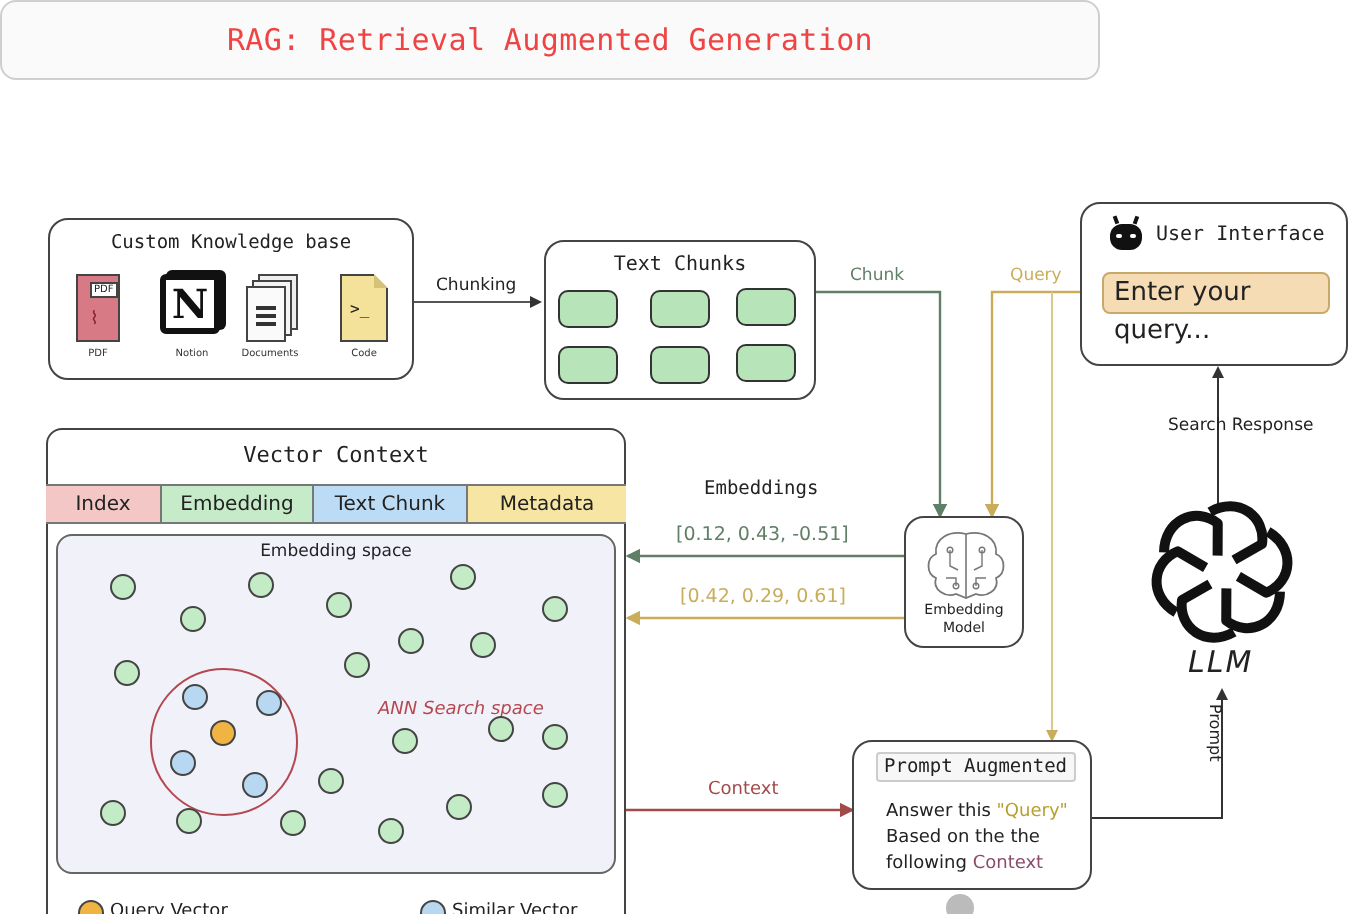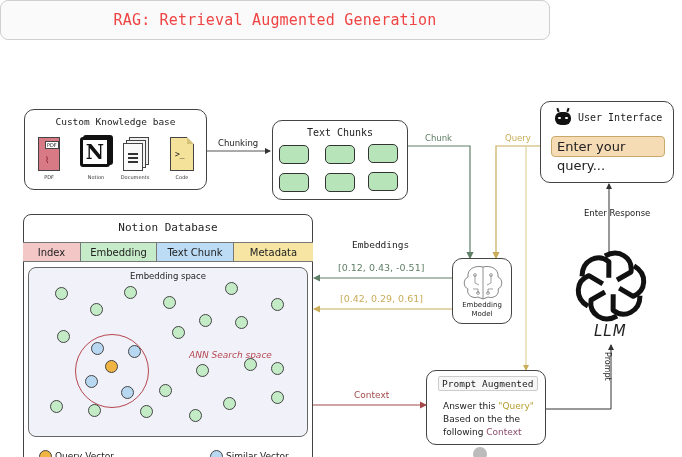--- a/index.html
+++ b/index.html
@@ -121,7 +121,7 @@
   <div class="abs mono" style="left:37px;top:10px;font-size:10px;">User Interface</div>
   <div class="abs" style="left:10px;top:34px;width:114px;height:21px;background:#f5dcb5;border:1px solid #c9a96b;border-radius:4px;box-sizing:border-box;font-size:13px;line-height:19px;padding-left:5px;color:#222;">Enter your query...</div>
 </div>
-<div class="lbl" style="left:584px;top:208px;">Enter Response</div>
+<div class="lbl" style="left:584px;top:208px;">Search Response</div>
 
 <div class="box" style="left:23px;top:214px;width:290px;height:260px;border-radius:8px;">
   <div class="box-title" style="top:6px;font-size:11px;">Notion Database</div>

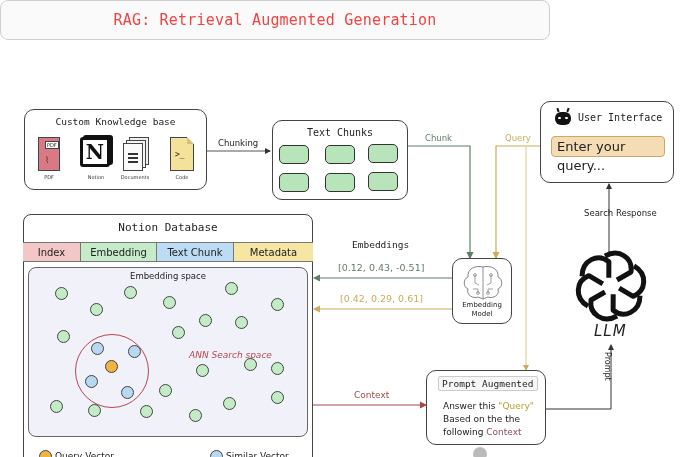--- a/index.html
+++ b/index.html
@@ -124,7 +124,7 @@
 <div class="lbl" style="left:584px;top:208px;">Search Response</div>
 
 <div class="box" style="left:23px;top:214px;width:290px;height:260px;border-radius:8px;">
-  <div class="box-title" style="top:6px;font-size:11px;">Notion Database</div>
+  <div class="box-title" style="top:6px;font-size:11px;">Vector Context</div>
   <div class="abs" style="left:-1px;top:27px;width:290px;height:18px;border-top:1px solid #777;border-bottom:1px solid #777;">
     <div class="col-hdr" style="left:0;width:58px;background:#f4c7c7;">
         <span>Index</span>

